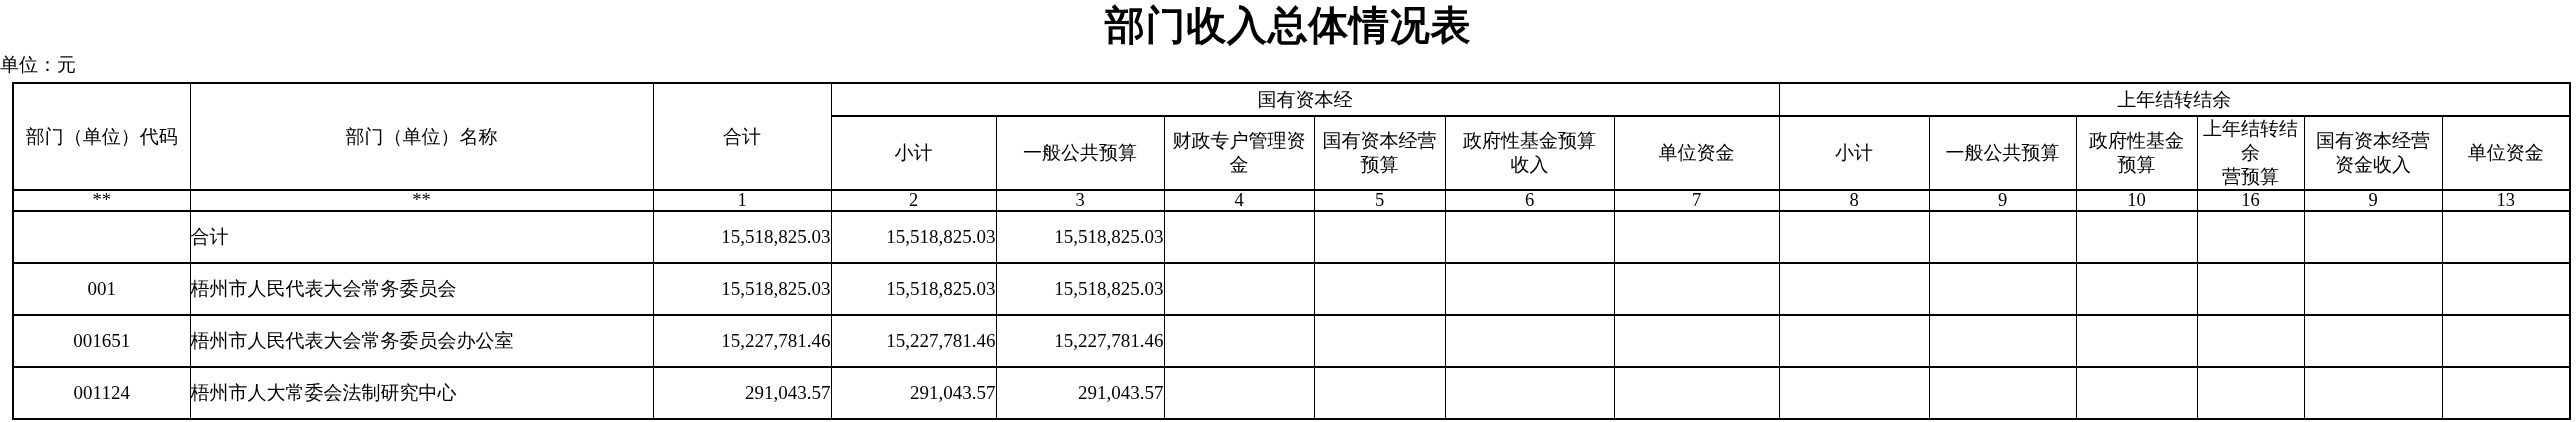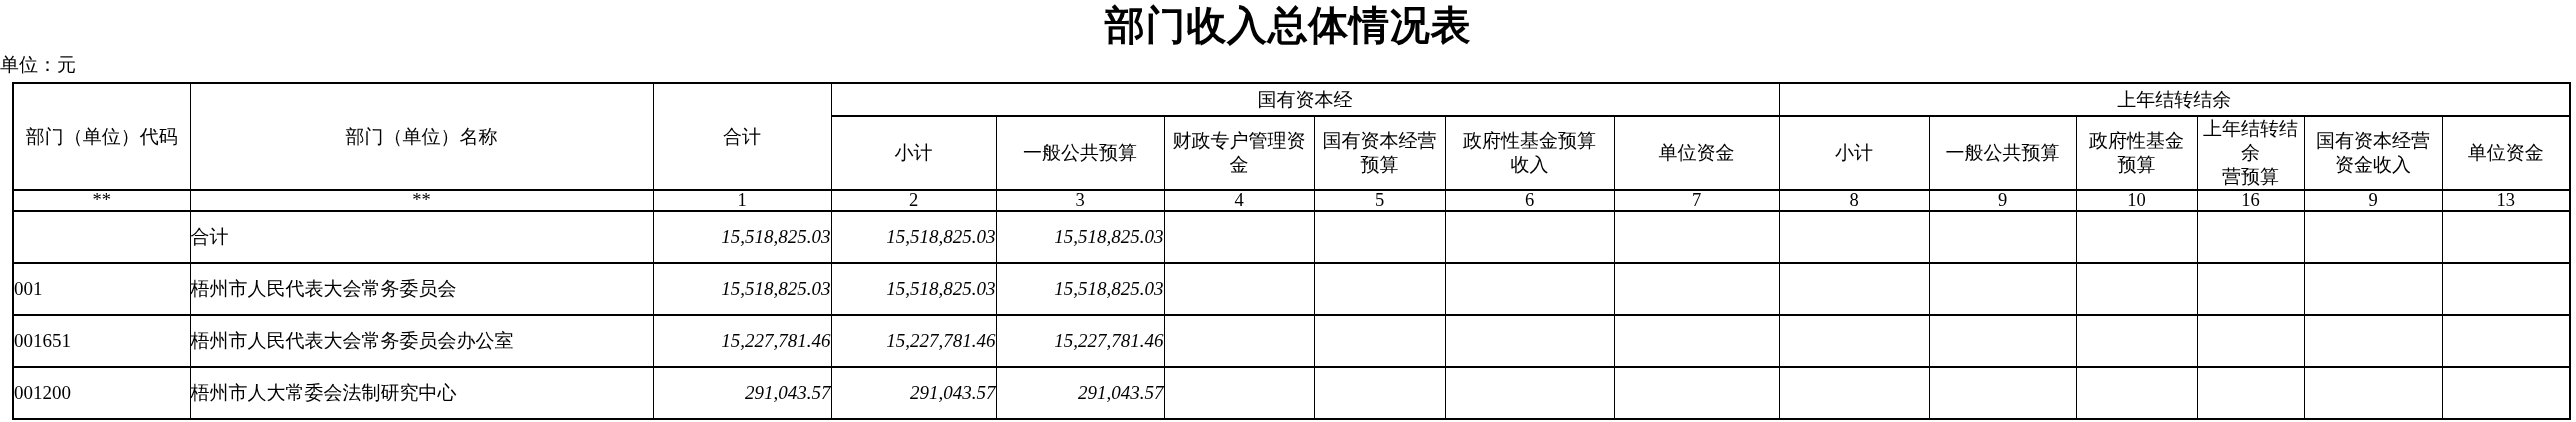--- a/index.html
+++ b/index.html
@@ -65,7 +65,7 @@
   }
   td.cell-code { text-align: left; padding-left: 4.4px; }
   td.cell-name { text-align: left; padding-left: 7.4px; }
-  td.cell-num  { text-align: right; padding-right: 9px; font-style: italic; }
+  td.cell-num  { text-align: right; padding-right: 9px; }
 </style>
 </head>
 <body>

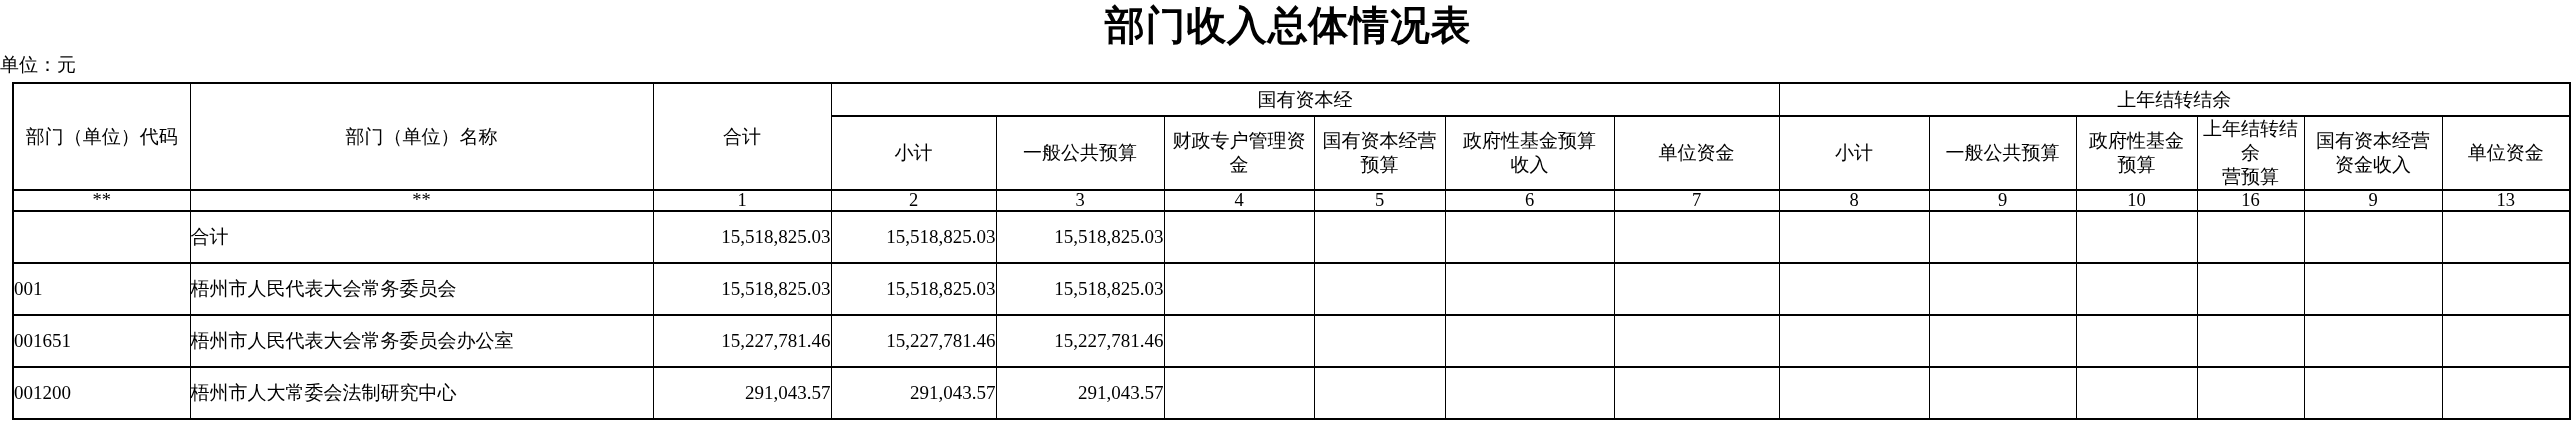--- a/index.html
+++ b/index.html
@@ -63,7 +63,7 @@
     height: 52px;
     font-size: 19px;
   }
-  td.cell-code { text-align: left; padding-left: 4.4px; }
+  td.cell-code { text-align: center; padding-left: 4.4px; }
   td.cell-name { text-align: left; padding-left: 7.4px; }
   td.cell-num  { text-align: right; padding-right: 9px; }
 </style>

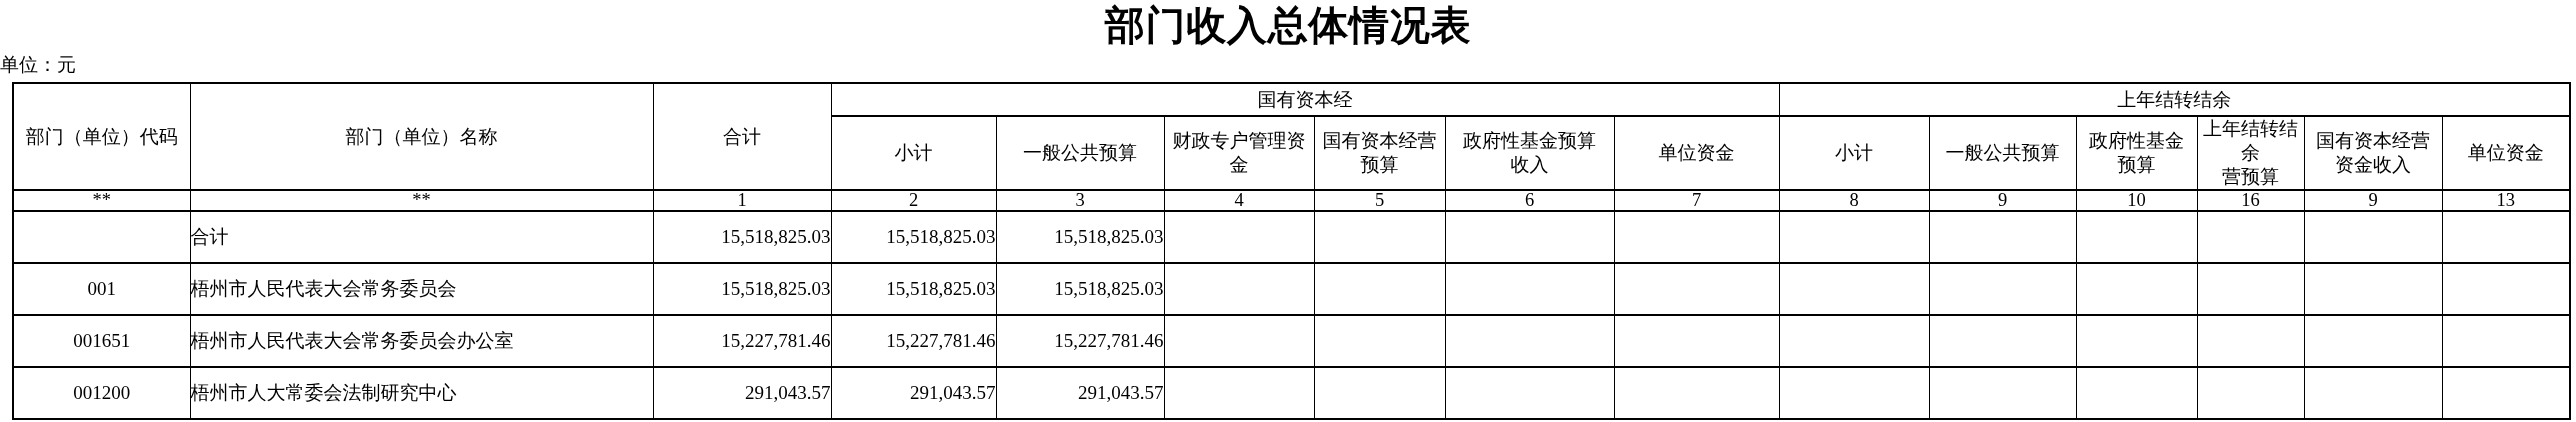--- a/index.html
+++ b/index.html
@@ -196,7 +196,7 @@
     </tr>
 
     <tr class="data-row">
-      <td class="cell-code">001200</td>
+      <td class="cell-code">001124</td>
       <td class="cell-name">梧州市人大常委会法制研究中心</td>
       <td class="cell-num">291,043.57</td>
       <td class="cell-num">291,043.57</td>

